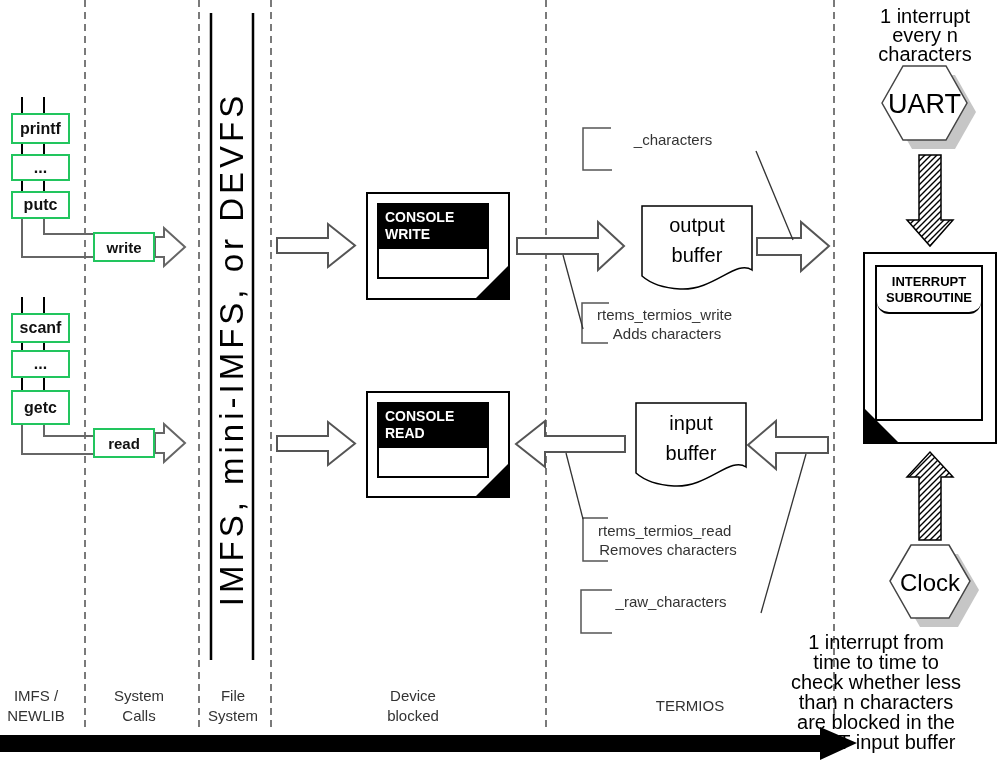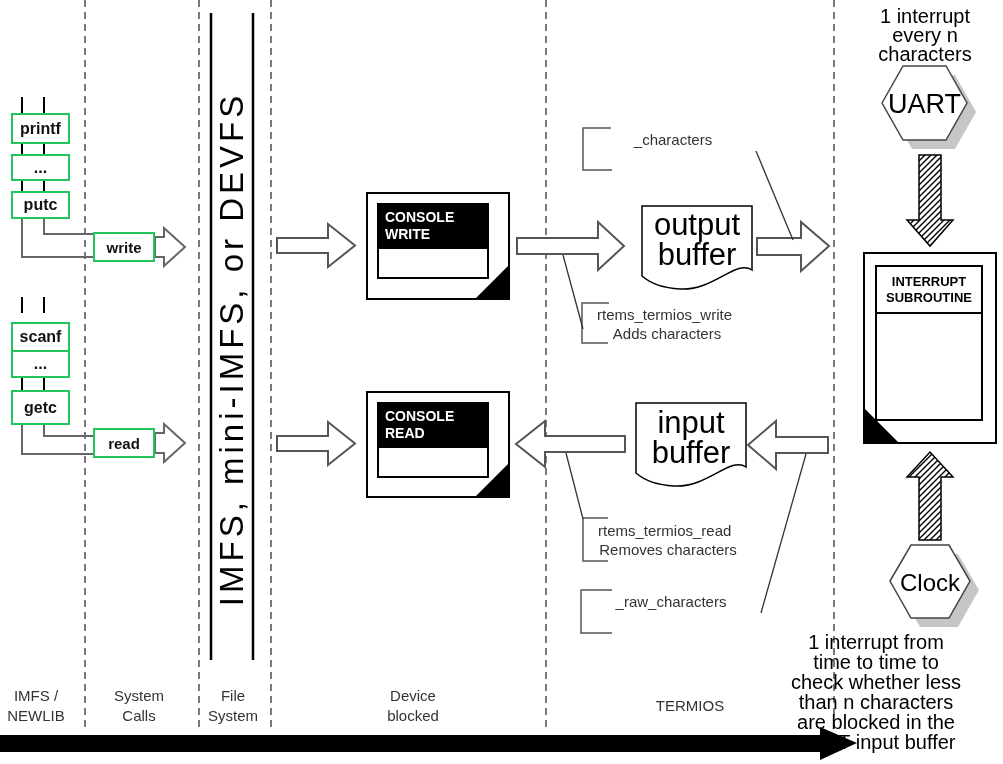--- a/index.html
+++ b/index.html
@@ -13,7 +13,7 @@
   .fnlabel .c{text-align:center;}
   .note{position:absolute;font-size:20px;color:#000000;text-align:center;line-height:20px;}
   .footerlbl{position:absolute;font-size:15px;color:#333;text-align:center;line-height:20px;transform:translateX(-50%);}
-  .bigtxt{position:absolute;text-align:center;font-size:31px;color:#000;line-height:30px;}
+  .bigtxt{position:absolute;text-align:center;font-size:20px;color:#000;line-height:30px;}
   .consolebox{position:absolute;border:2px solid #000;background:#fff;}
   .console-inner{position:absolute;left:9px;top:9px;width:112px;height:76px;border:2px solid #000;background:#fff;}
   .console-head{height:44px;background:#000;color:#fff;font-weight:bold;font-size:14px;

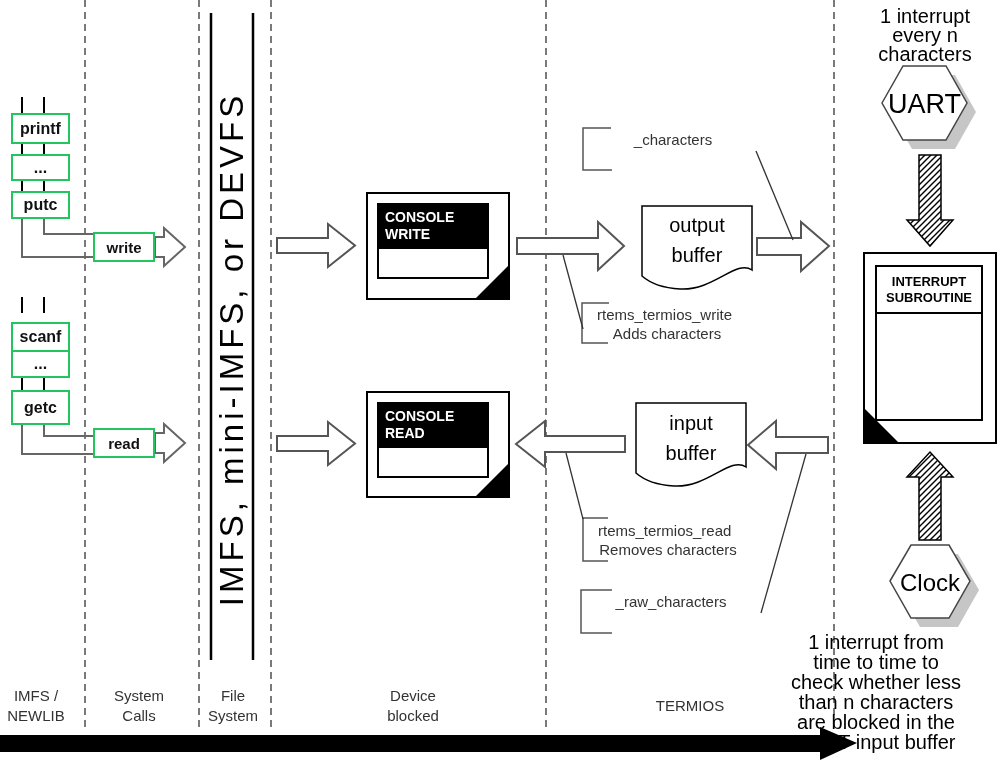--- a/index.html
+++ b/index.html
@@ -26,7 +26,7 @@
           white-space:nowrap;font-size:33px;letter-spacing:4px;color:#000;}
   .intr-inner{position:absolute;left:10px;top:11px;width:108px;height:156px;border:2px solid #000;background:#fff;}
   .intr-head{height:47px;border-bottom:2px solid #000;text-align:center;font-weight:bold;
-             font-size:13px;line-height:16px;padding-top:7px;}
+             font-size:13px;line-height:16px;padding-top:7px;border-radius:12px;}
   .hexlbl{position:absolute;text-align:center;color:#000;}
 </style>
 </head>

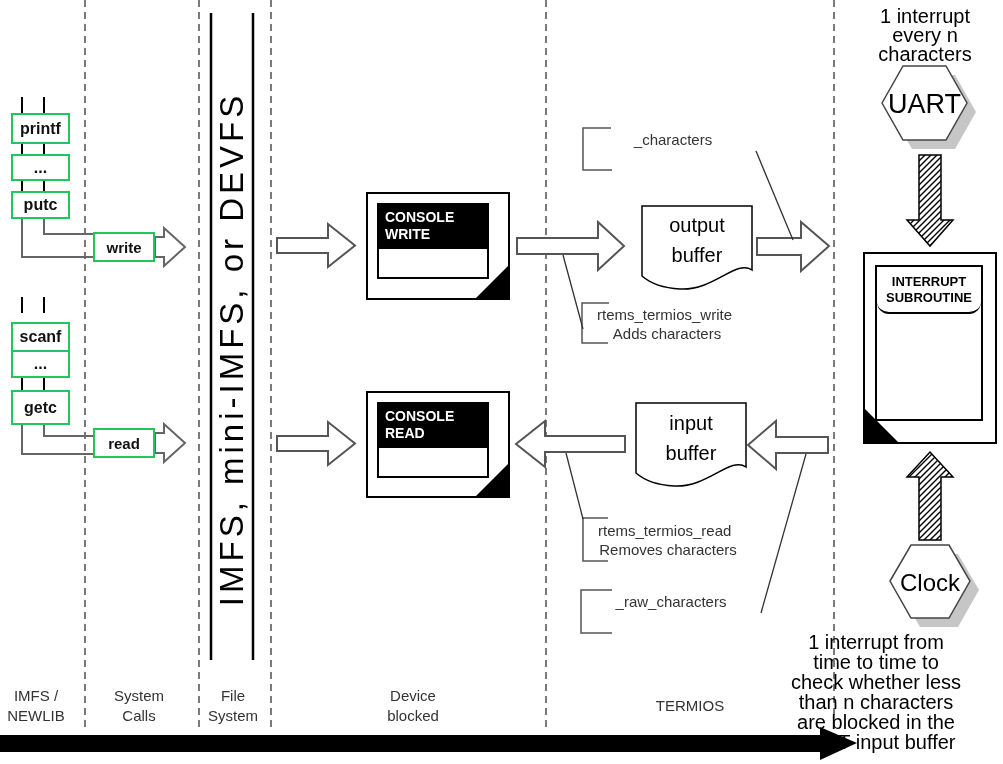--- a/index.html
+++ b/index.html
@@ -127,7 +127,7 @@
       <span>putc</span>
     </div>
 
-  <div class="lbox" style="left:11px;top:322px;width:59px;height:30px;">
+  <div class="lbox" style="left:11px;top:313px;width:59px;height:30px;">
       <span>scanf</span>
     </div>
   <div class="lbox" style="left:11px;top:350px;width:59px;height:28px;">

